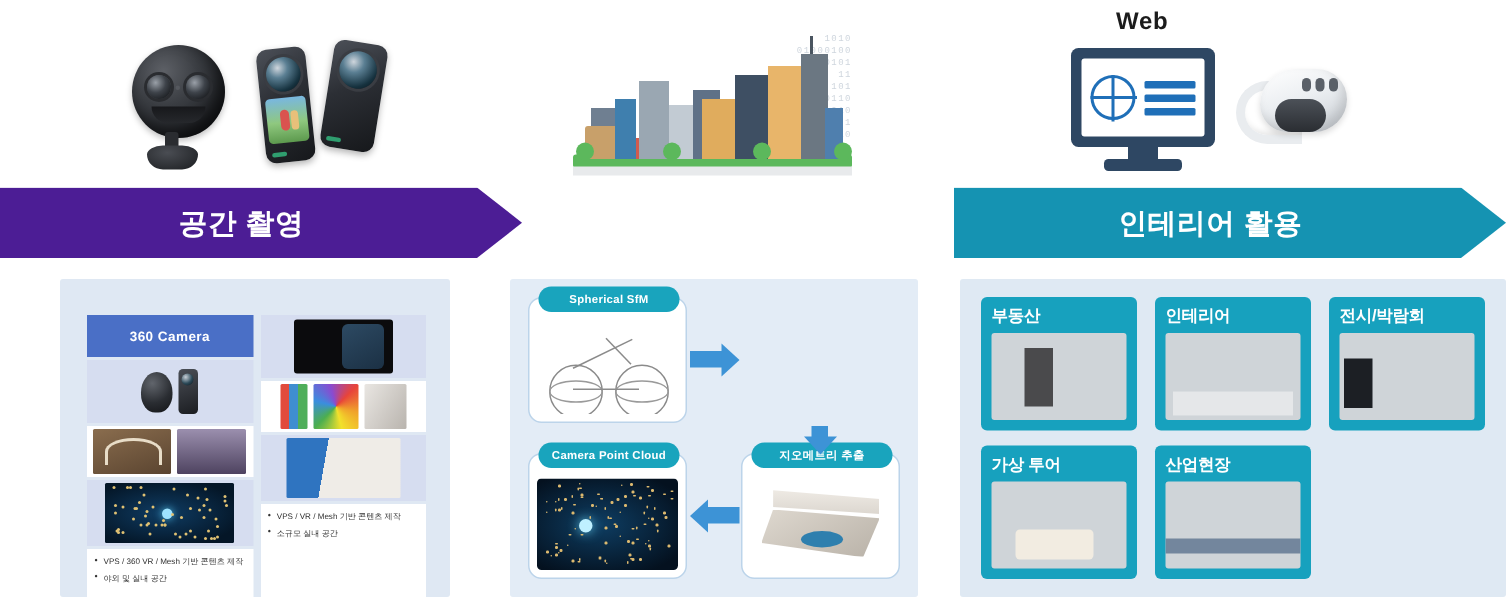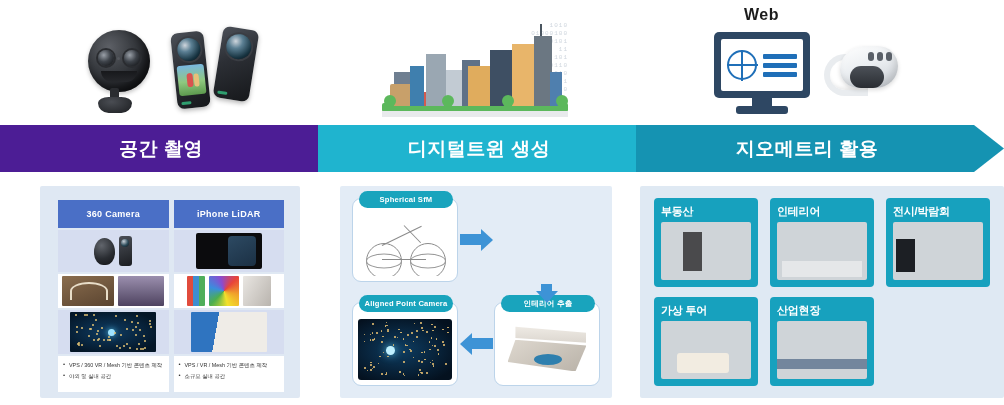--- a/index.html
+++ b/index.html
@@ -294,9 +294,6 @@
   <div class="banner">
     <div class="seg s1">
       <span>공간 촬영</span>
-    </div>
-    <div class="seg s2">
-      <span>디지털트윈 생성</span>
     </div>
     <div class="seg s3">
       <span>지오메트리 활용</span>

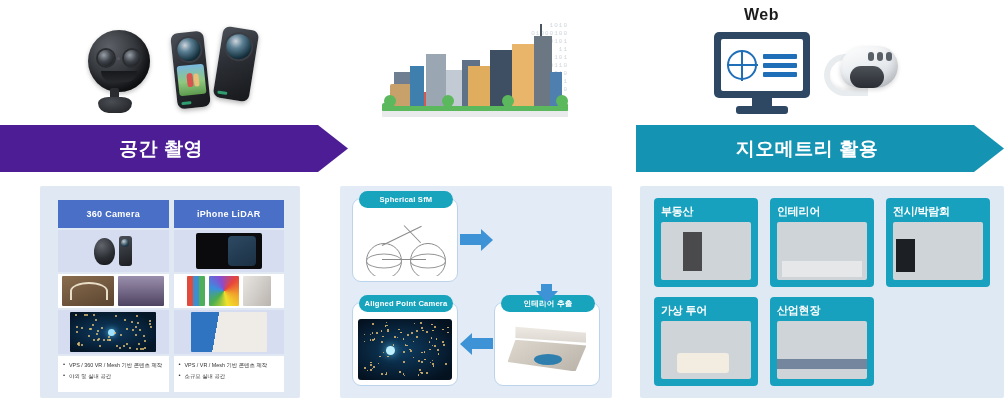--- a/index.html
+++ b/index.html
@@ -296,7 +296,7 @@
       <span>공간 촬영</span>
     </div>
     <div class="seg s3">
-      <span>지오메트리 활용</span>
+      <span>인테리어 활용</span>
     </div>
   </div>
 

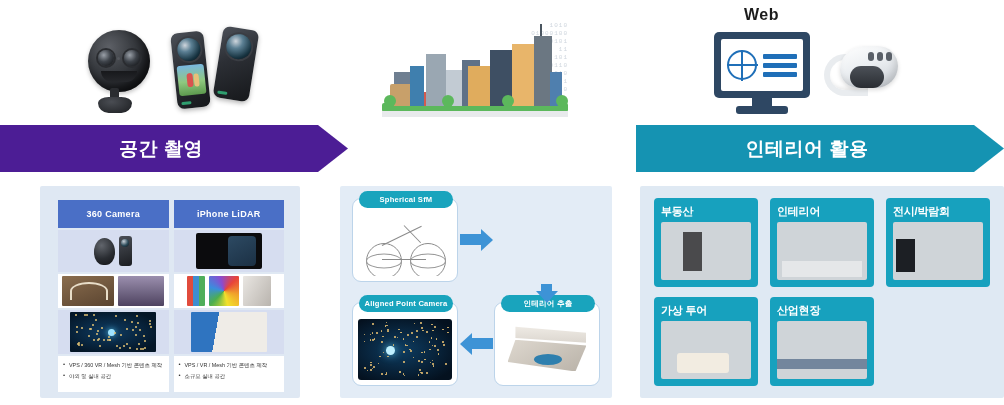--- a/index.html
+++ b/index.html
@@ -111,7 +111,7 @@
   .panel.p3{left:640px;width:364px;background:#dfe9f3;}
 
   
-  .cmp{position:absolute;left:18px;top:14px;width:226px;height:192px;display:flex;gap:5px;}
+  .cmp{position:absolute;left:18px;top:24px;width:226px;height:192px;display:flex;gap:5px;}
   .cmp-col{flex:1;display:flex;flex-direction:column;gap:2px;}
   .cmp-head{height:28px;background:#4a6fc6;color:#fff;font-size:9px;font-weight:bold;
     display:flex;align-items:center;justify-content:center;letter-spacing:.3px;}

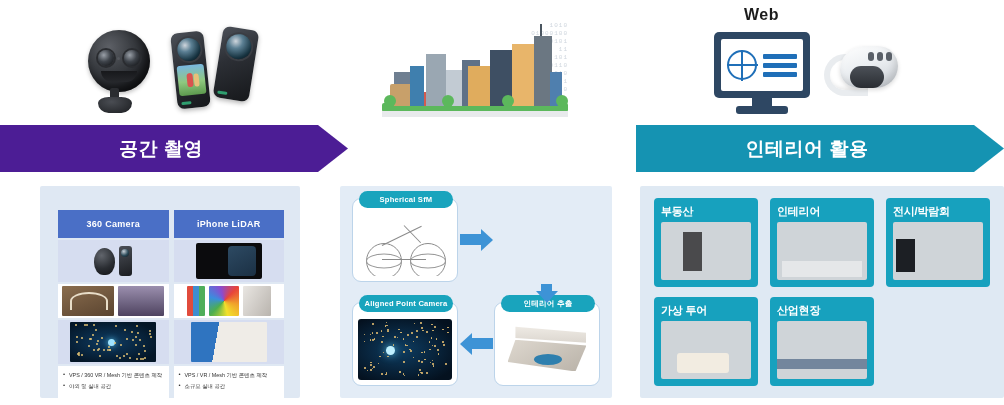--- a/index.html
+++ b/index.html
@@ -382,7 +382,6 @@
       </div>
 
       <div class="cmp-col">
-        <div class="cmp-head">iPhone LiDAR</div>
         <div class="cmp-cell r1">
           <div class="t-phone th"></div>
         </div>

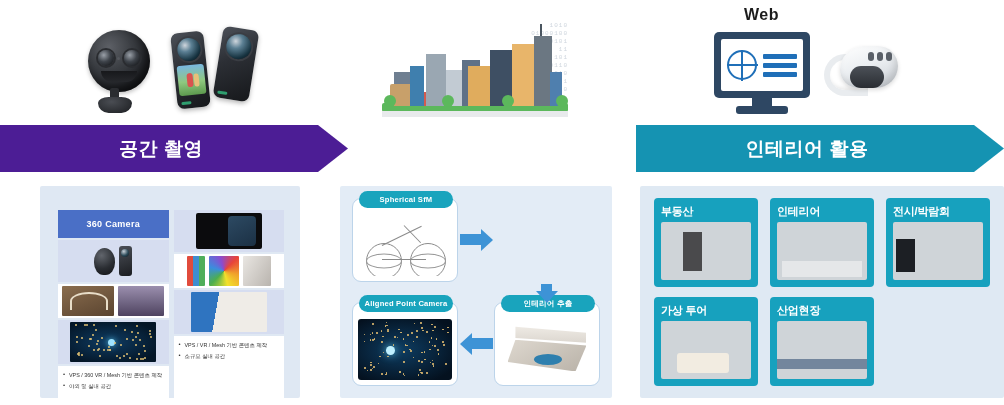--- a/index.html
+++ b/index.html
@@ -422,7 +422,7 @@
 
 
       <div class="fcard c3">
-        <div class="fpill">Aligned Point Camera</div>
+        <div class="fpill">Camera Point Cloud</div>
         <div class="fbody">
           <div class="pc-aligned" id="alignedCloud">
             <div class="hub"></div>

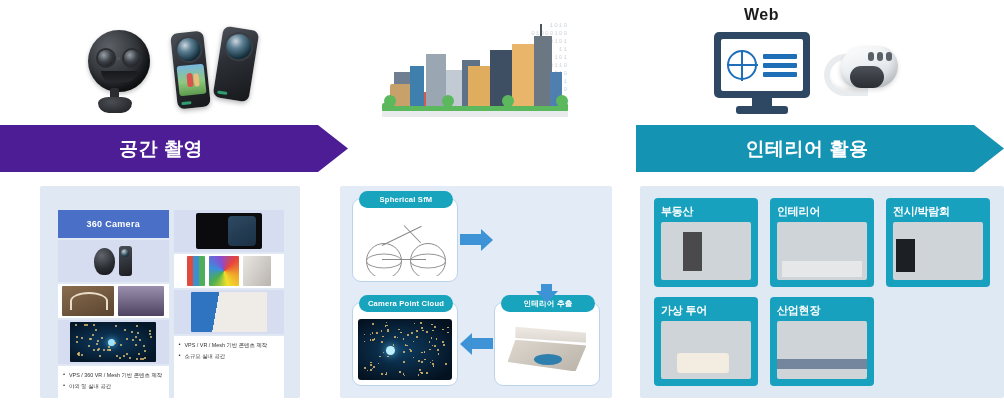--- a/index.html
+++ b/index.html
@@ -521,7 +521,7 @@
       </div>
 
       <div class="fcard c4">
-        <div class="fpill">인테리어 추출</div>
+        <div class="fpill">지오메트리 추출</div>
         <div class="fbody">
           <div class="geo">
             <div class="wall"></div>

